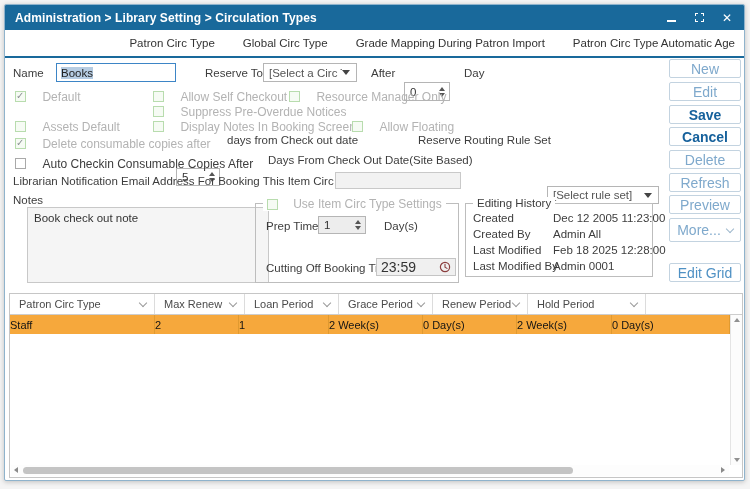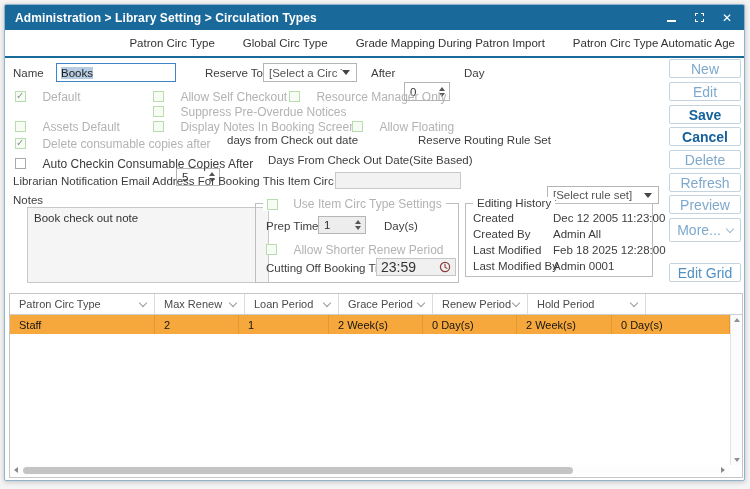--- a/index.html
+++ b/index.html
@@ -205,10 +205,6 @@
         </span>
     </div>
     <span class="abs lbl" style="left:128px;top:16px">Day(s)</span>
-    <div class="abs" style="left:10px;top:36px">
-      <span class="cb cb-green"></span>
-      <span class="cb-label dis">Allow Shorter Renew Period</span>
-    </div>
     <span class="abs lbl" style="left:10px;top:58px">Cutting Off Booking Time</span>
     <div class="abs" style="left:120px;top:54px;width:80px;height:18px;background:#f0f0f0;border:1px solid #c5c5c5;display:flex;align-items:center;padding:0 4px">
       <span style="font-size:14px;color:#333;flex:1">23:59</span>

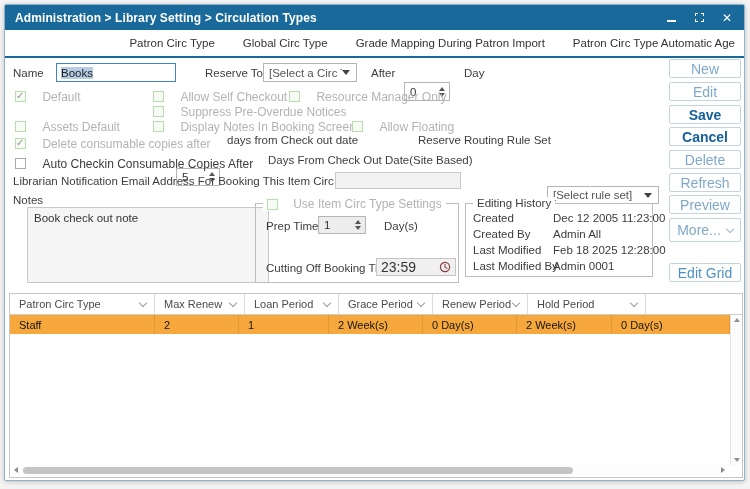--- a/index.html
+++ b/index.html
@@ -65,7 +65,7 @@
   .gh .hchev { position:absolute; right:8px; top:6px; width:6px; height:6px;
                border-right:1.3px solid #9a9a9a; border-bottom:1.3px solid #9a9a9a; transform:rotate(45deg); }
   .grow { display:flex; height:19px; background:#F6A83C; cursor:pointer; }
-  .gc { display:flex; align-items:center; padding-left:9px; font-size:11px; color:#141414; border-right:1px solid #e09a30; }
+  .gc { display:flex; align-items:center; font-size:11px; color:#141414; border-right:1px solid #e09a30; }
 
   .vscroll { position:absolute; right:0; top:21px; bottom:12px; width:12px; background:#fcfcfc; border-left:1px solid #e4e4e4; }
   .vs-up { position:absolute; top:3px; left:3px; width:0; height:0; border-left:3px solid transparent; border-right:3px solid transparent; border-bottom:4px solid #909090; }

